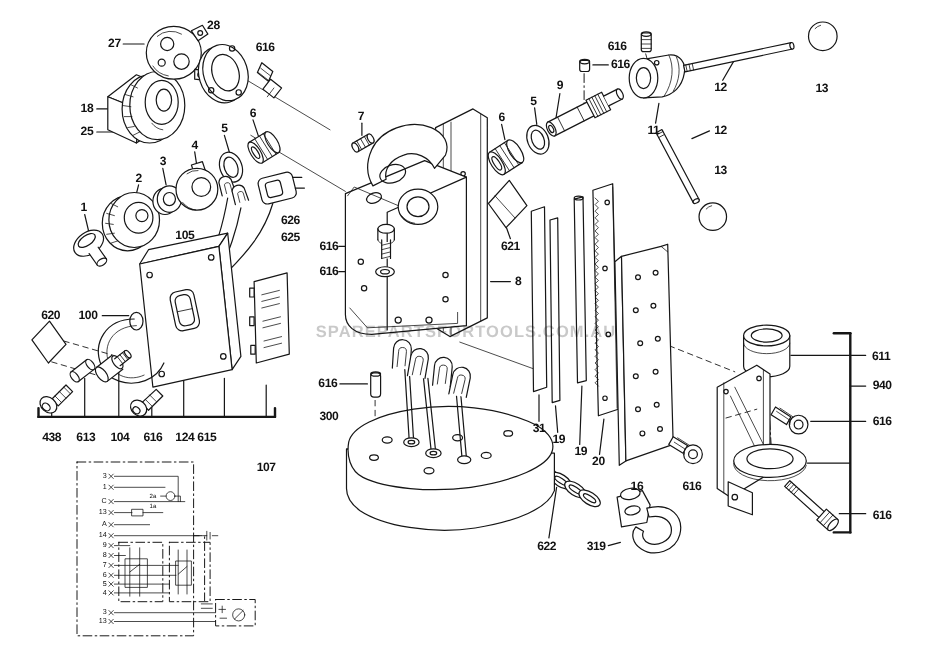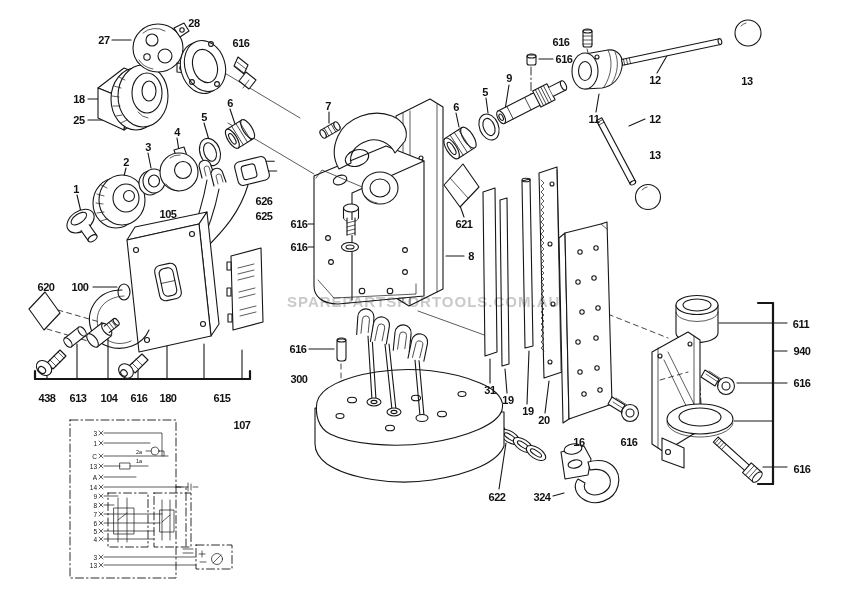--- a/index.html
+++ b/index.html
@@ -547,7 +547,7 @@
       <span class="callout" style="left: 78px; top: 398px;">613</span>
       <span class="callout" style="left: 109px; top: 398px;">104</span>
       <span class="callout" style="left: 139px; top: 398px;">616</span>
-      <span class="callout" style="left: 168px; top: 398px;">180</span>
+      <span class="callout" style="left: 168px; top: 398px;">124</span>
       <span class="callout" style="left: 222px; top: 398px;">615</span>
       <span class="callout" style="left: 242px; top: 398px; margin-top: 27px;">107</span>
       <span class="callout" style="left: 328px; top: 106px;">7</span>

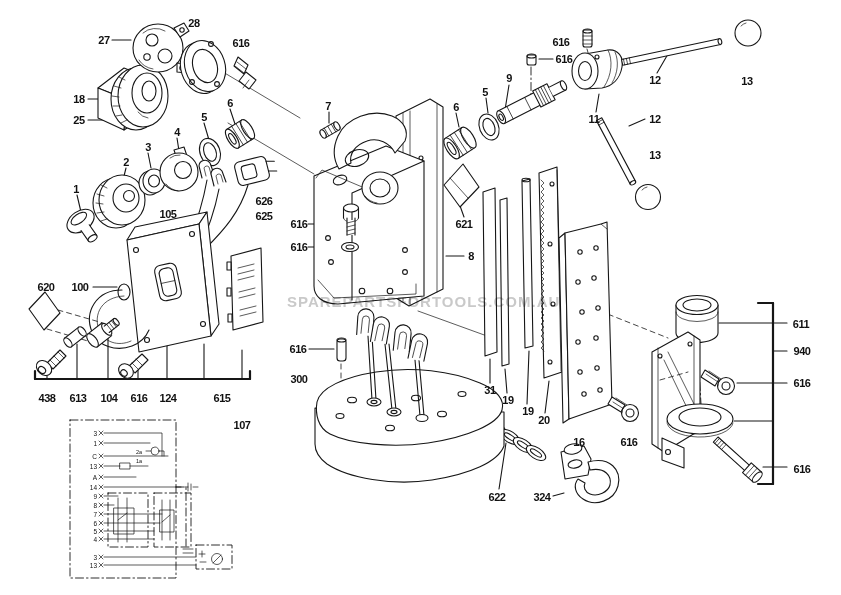--- a/index.html
+++ b/index.html
@@ -548,7 +548,7 @@
       <span class="callout" style="left: 109px; top: 398px;">104</span>
       <span class="callout" style="left: 139px; top: 398px;">616</span>
       <span class="callout" style="left: 168px; top: 398px;">124</span>
-      <span class="callout" style="left: 222px; top: 398px;">615</span>
+      <span class="callout" style="left: 188px; top: 398px;">615</span>
       <span class="callout" style="left: 242px; top: 398px; margin-top: 27px;">107</span>
       <span class="callout" style="left: 328px; top: 106px;">7</span>
       <span class="callout" style="left: 299px; top: 224px;">616</span>

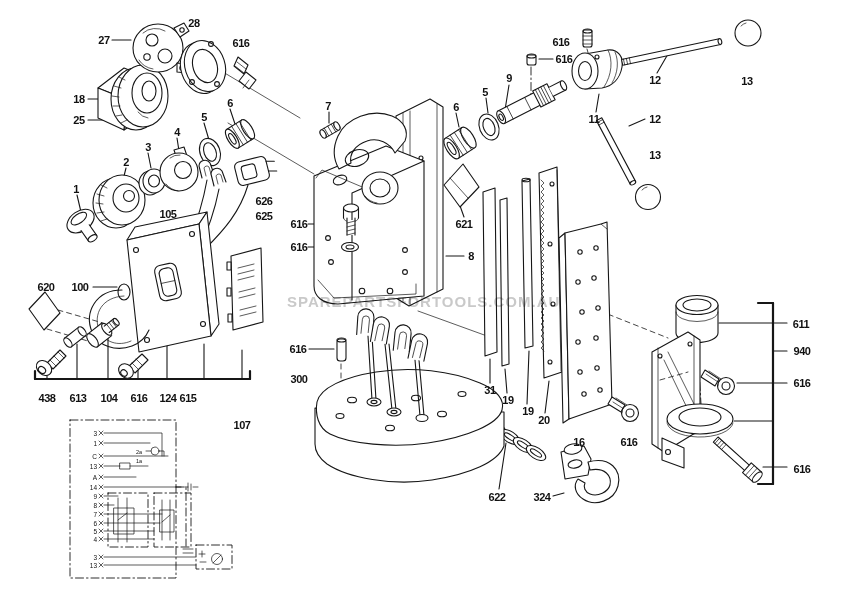--- a/index.html
+++ b/index.html
@@ -574,7 +574,7 @@
       <span class="callout" style="left: 579px; top: 442px;">16</span>
       <span class="callout" style="left: 629px; top: 442px;">616</span>
       <span class="callout" style="left: 497px; top: 497px;">622</span>
-      <span class="callout" style="left: 542px; top: 497px;">324</span>
+      <span class="callout" style="left: 542px; top: 497px;">319</span>
       <span class="callout" style="left: 801px; top: 324px;">611</span>
       <span class="callout" style="left: 802px; top: 351px;">940</span>
       <span class="callout" style="left: 802px; top: 383px;">616</span>

